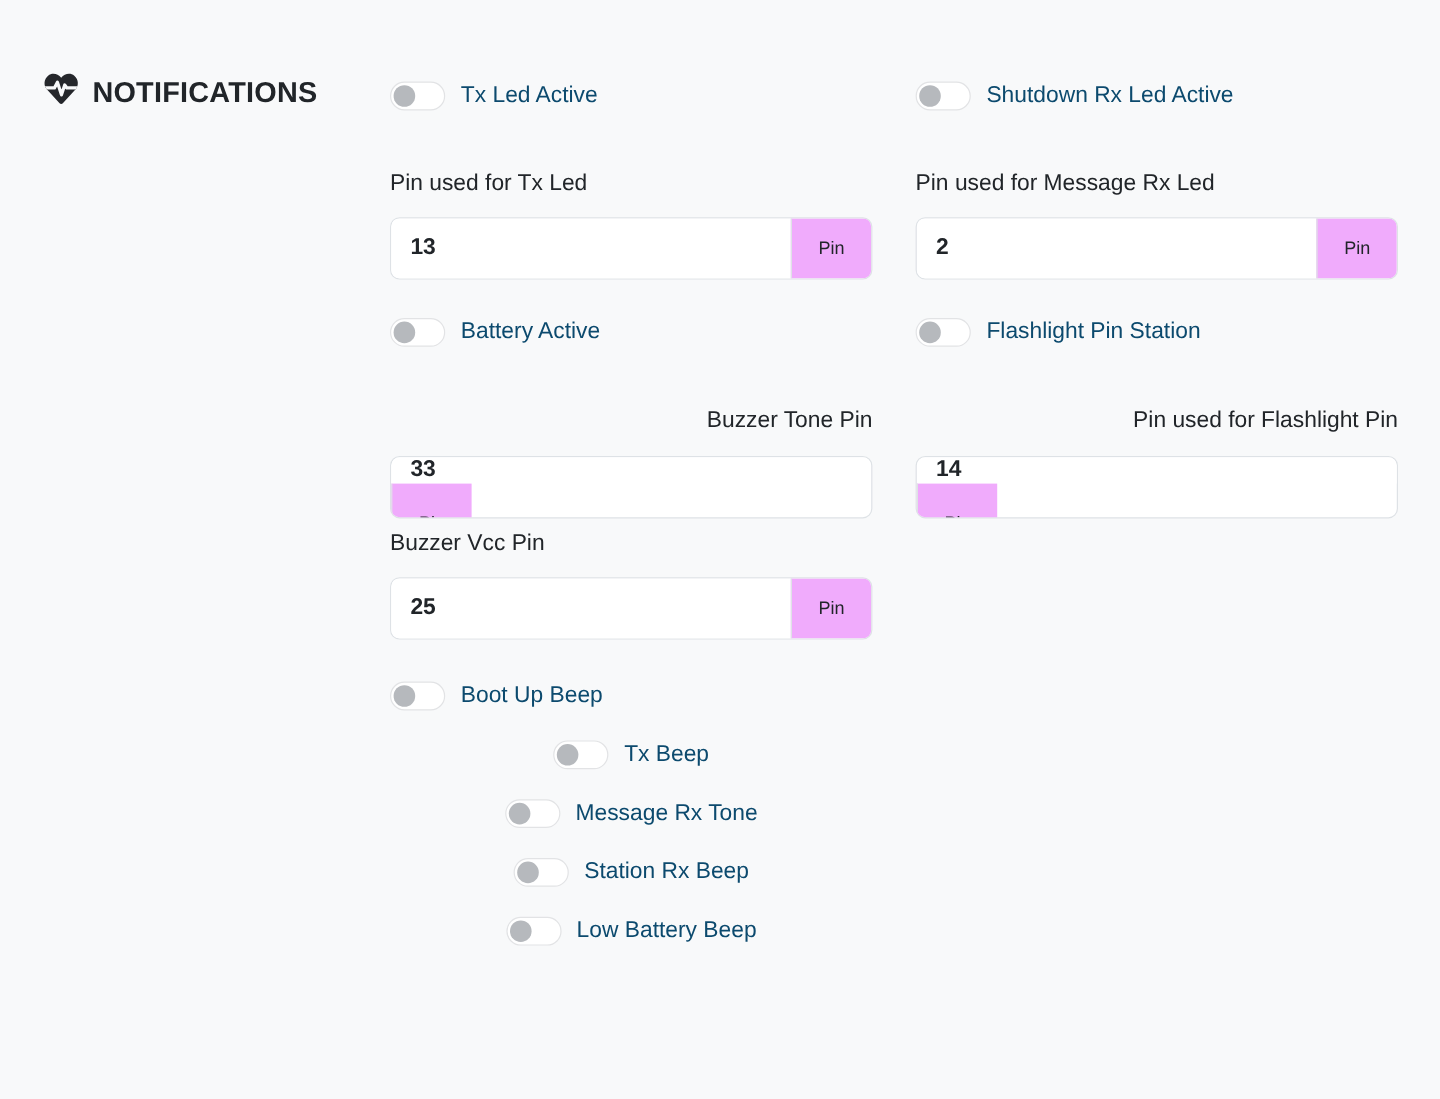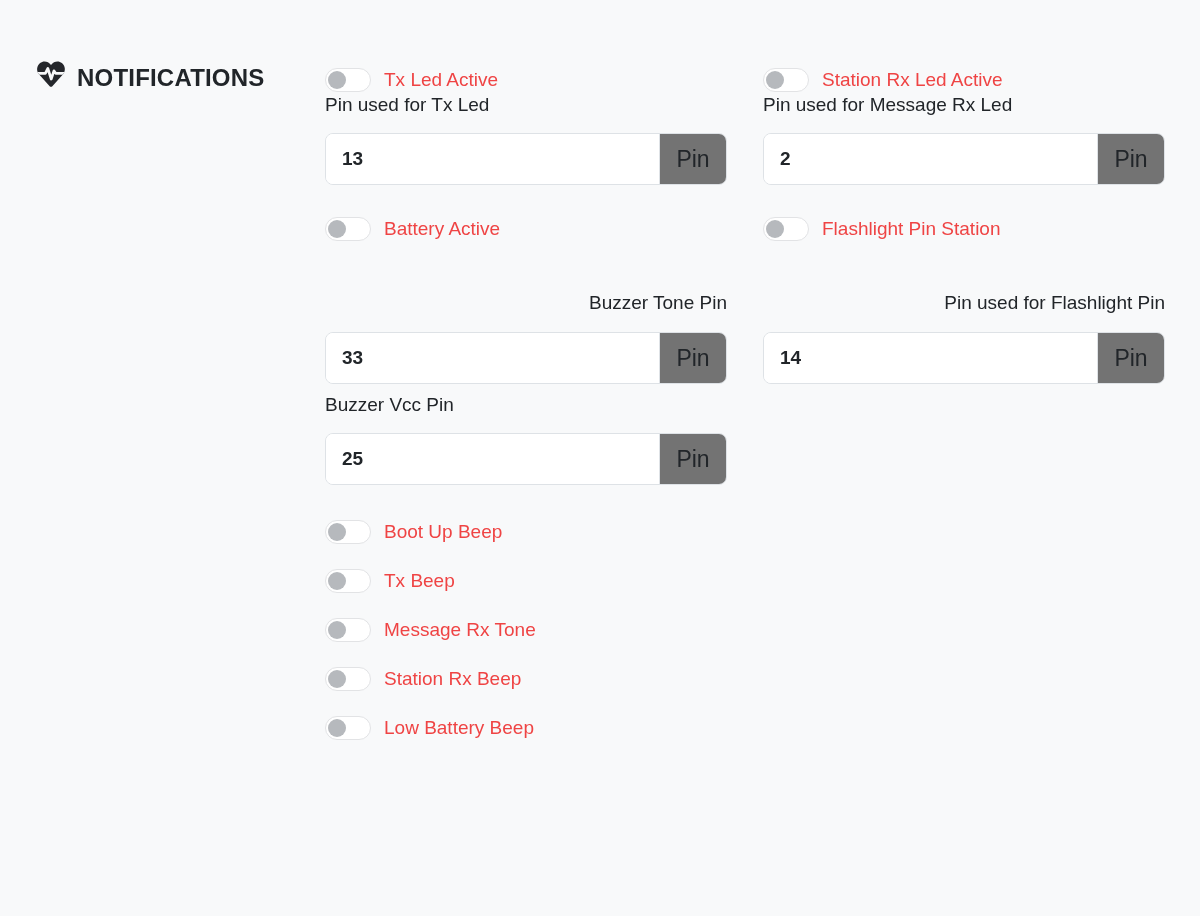--- a/index.html
+++ b/index.html
@@ -58,7 +58,7 @@
     border-radius: 50%;
     background: #b6b9bd;
   }
-  .switch-label { font-size: 19px; color: #ef4444; white-space: nowrap; }
+  .switch-label { font-size: 19px; color: #0c4a6e; white-space: nowrap; }
 
   .form-label {
     font-size: 19px;

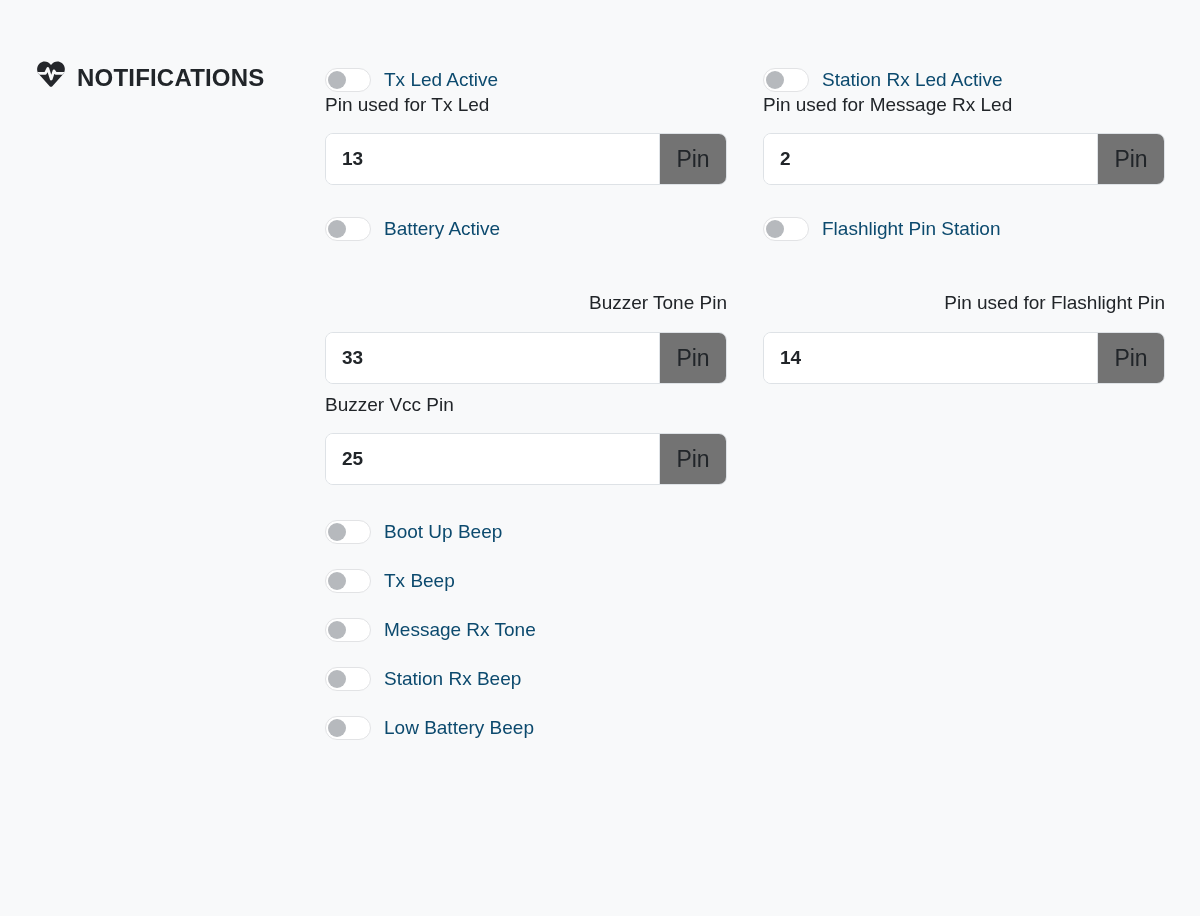--- a/index.html
+++ b/index.html
@@ -203,7 +203,7 @@
       <span class="switch">
           <span class="knob"></span>
         </span>
-      <span class="switch-label">Station Rx Led Active</span>
+      <span class="switch-label">Shutdown Rx Led Active</span>
     </div>
 
     <div class="form-label mt-label-a">Pin used for Message Rx Led</div>

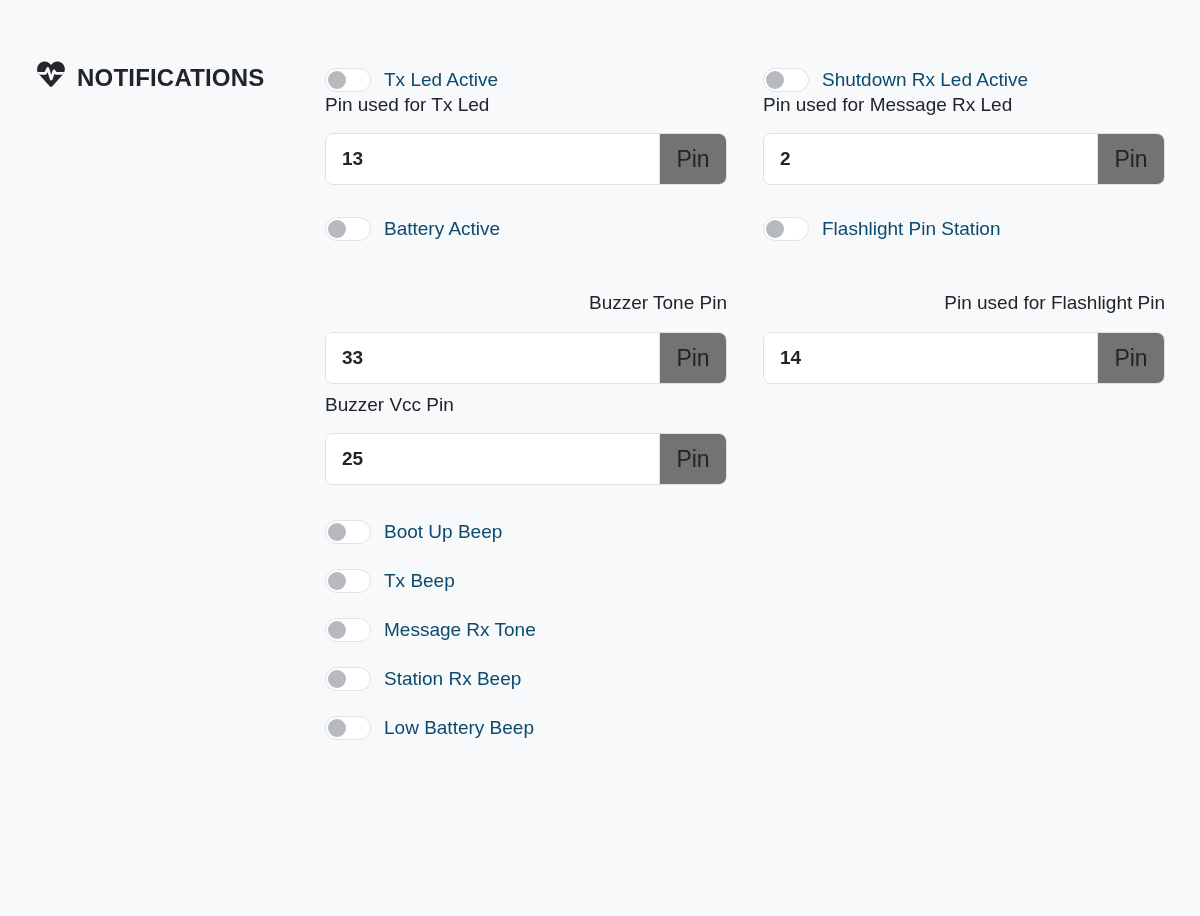--- a/index.html
+++ b/index.html
@@ -102,7 +102,7 @@
 
   
   .mt-first   { margin-top: 67px; }
-  .mt-label-a { }
+  .mt-label-a { margin-top: 48px; }
   .mt-input-a { margin-top: 17px; }
   .mt-toggle2 { margin-top: 31px; }
   .mt-label-b { margin-top: 49px; text-align: right; }

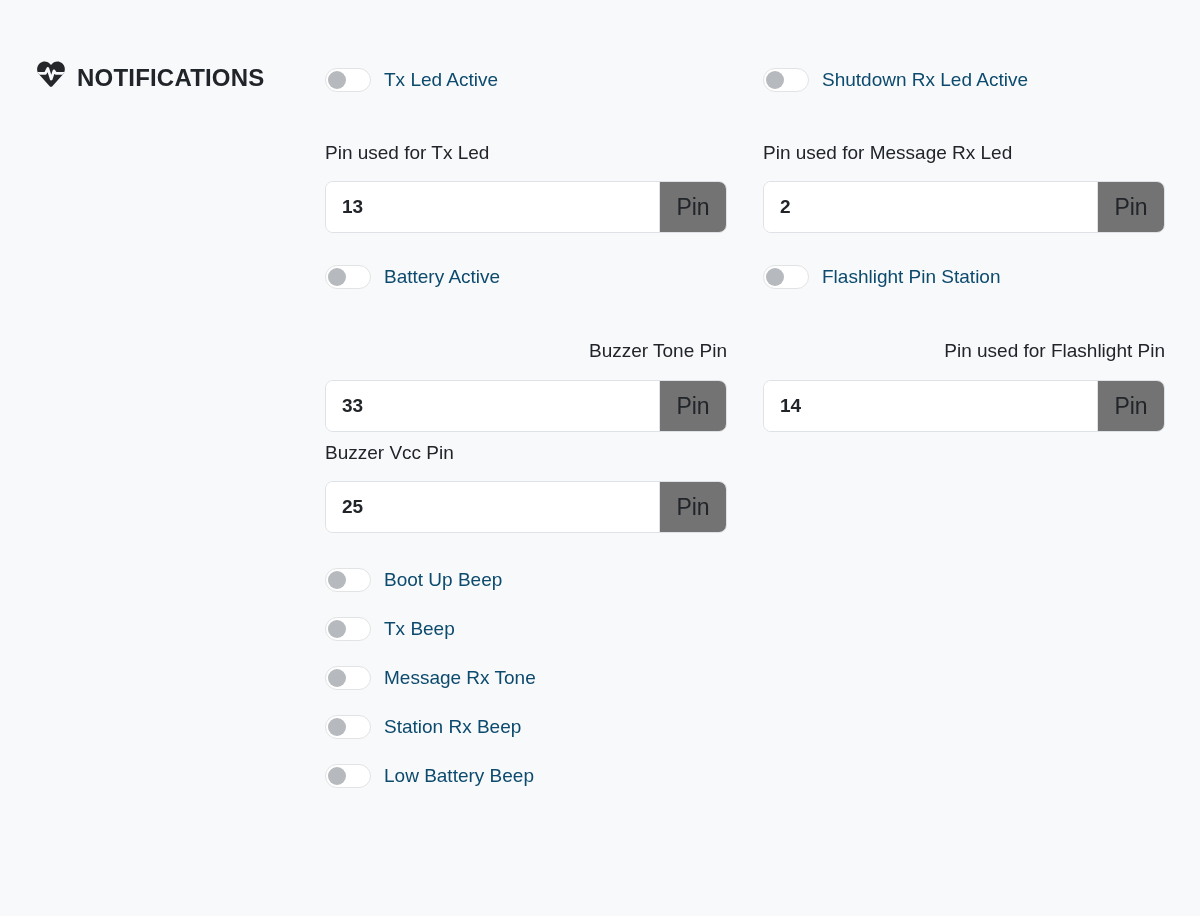--- a/index.html
+++ b/index.html
@@ -94,9 +94,9 @@
     display: flex;
     align-items: center;
     justify-content: center;
-    background: #737373;
+    background: #f0abfc;
     border-left: 1px solid #dee2e6;
-    font-size: 23px;
+    font-size: 15px;
     color: #212529;
   }
 

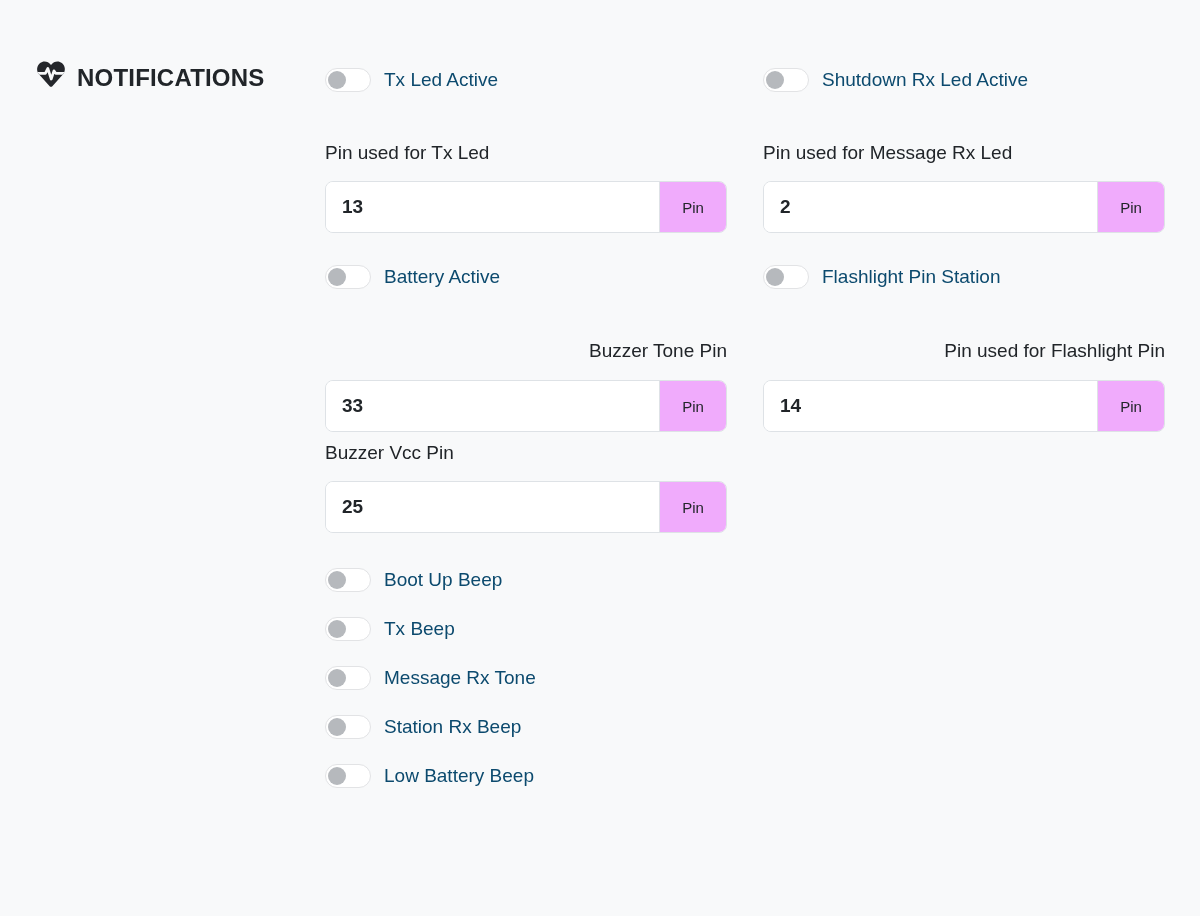--- a/index.html
+++ b/index.html
@@ -106,7 +106,7 @@
   .mt-input-a { margin-top: 17px; }
   .mt-toggle2 { margin-top: 31px; }
   .mt-label-b { margin-top: 49px; text-align: right; }
-  .mt-input-b { margin-top: 18px; }
+  .mt-input-b { margin-top: 18px; flex-direction: column; }
   .mt-label-c { margin-top: 9px; }
   .mt-input-c { margin-top: 17px; }
   .mt-beep1   { margin-top: 34px; }

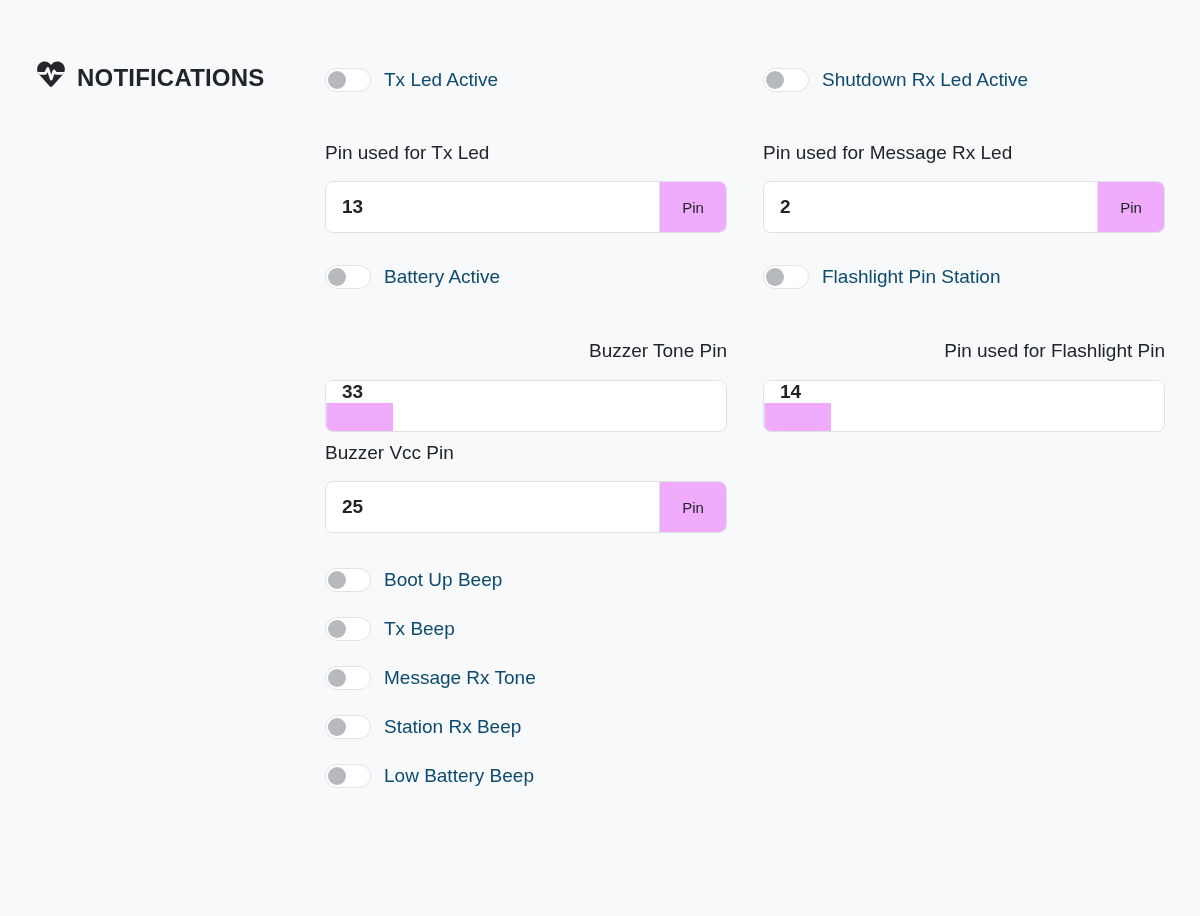--- a/index.html
+++ b/index.html
@@ -110,7 +110,7 @@
   .mt-label-c { margin-top: 9px; }
   .mt-input-c { margin-top: 17px; }
   .mt-beep1   { margin-top: 34px; }
-  .mt-beep    { margin-top: 23px; }
+  .mt-beep    { margin-top: 23px; justify-content: center; }
 </style>
 </head>
 <body>

